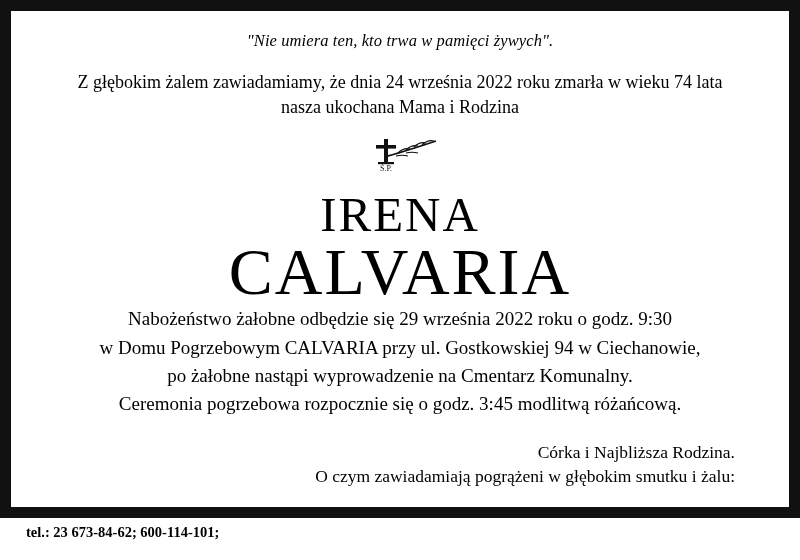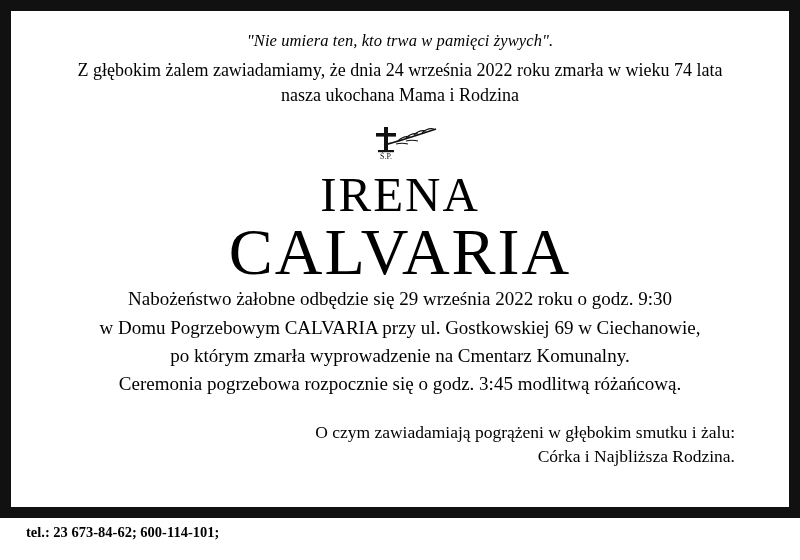--- a/index.html
+++ b/index.html
@@ -59,7 +59,7 @@
     font-size: 18px;
     line-height: 1.42;
     text-align: center;
-    margin-top: 6px;
+    margin-top: 18px;
     max-width: 740px;
   }
 

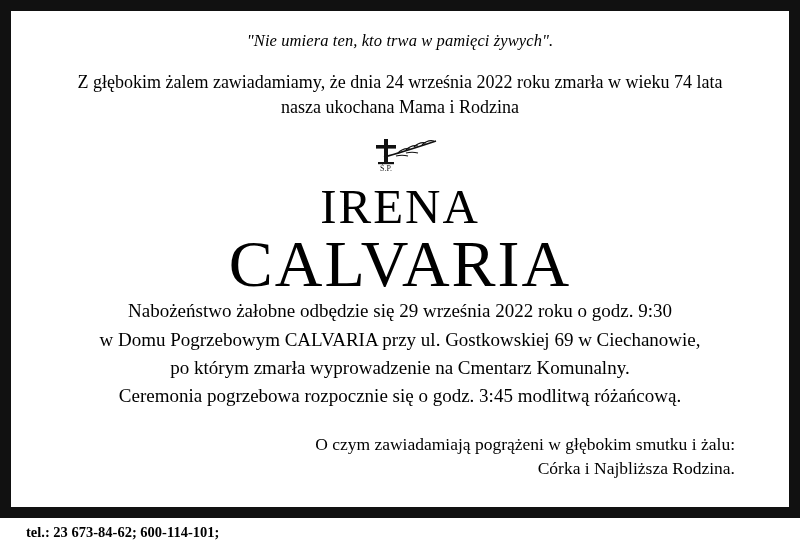--- a/index.html
+++ b/index.html
@@ -65,7 +65,7 @@
 
   .emblem {
     margin-top: 10px;
-    margin-bottom: 6px;
+    margin-bottom: 14px;
     height: 40px;
     display: flex;
     align-items: center;

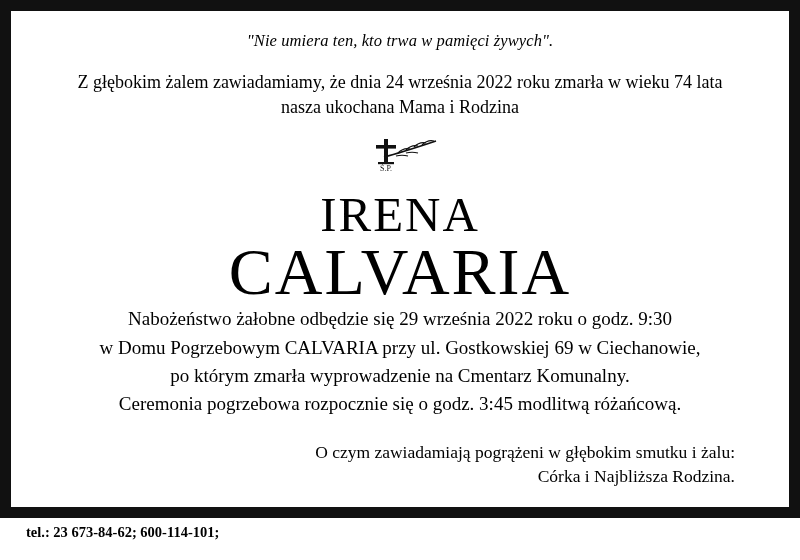--- a/index.html
+++ b/index.html
@@ -158,7 +158,7 @@
 
       <div class="service">
         <div>Nabożeństwo żałobne odbędzie się 29 września 2022 roku o godz. 9:30</div>
-        <div>w Domu Pogrzebowym CALVARIA przy ul. Gostkowskiej 69 w Ciechanowie,</div>
+        <div>w Domu Pogrzebowym CALVARIA przy ul. Gostkowskiej 94 w Ciechanowie,</div>
         <div>po którym zmarła wyprowadzenie na Cmentarz Komunalny.</div>
         <div>Ceremonia pogrzebowa rozpocznie się o godz. 3:45 modlitwą różańcową.</div>
       </div>

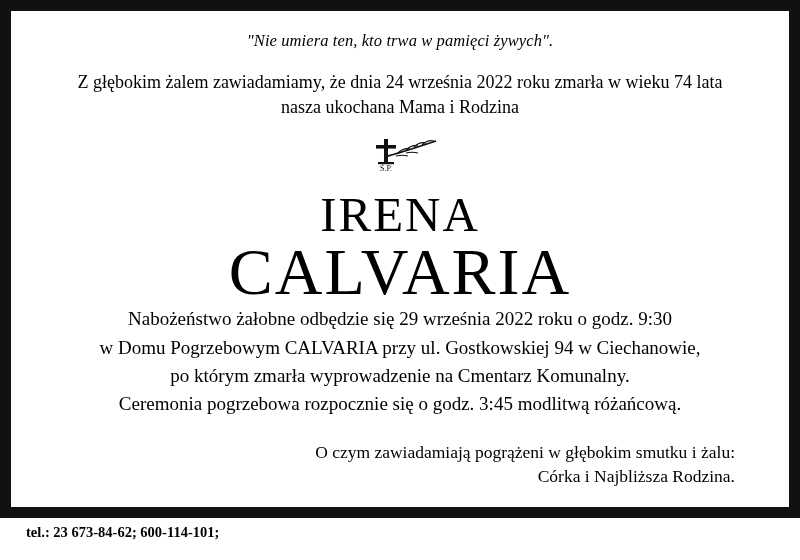--- a/index.html
+++ b/index.html
@@ -159,7 +159,7 @@
       <div class="service">
         <div>Nabożeństwo żałobne odbędzie się 29 września 2022 roku o godz. 9:30</div>
         <div>w Domu Pogrzebowym CALVARIA przy ul. Gostkowskiej 94 w Ciechanowie,</div>
-        <div>po którym zmarła wyprowadzenie na Cmentarz Komunalny.</div>
+        <div>po żałobne nastąpi wyprowadzenie na Cmentarz Komunalny.</div>
         <div>Ceremonia pogrzebowa rozpocznie się o godz. 3:45 modlitwą różańcową.</div>
       </div>
 

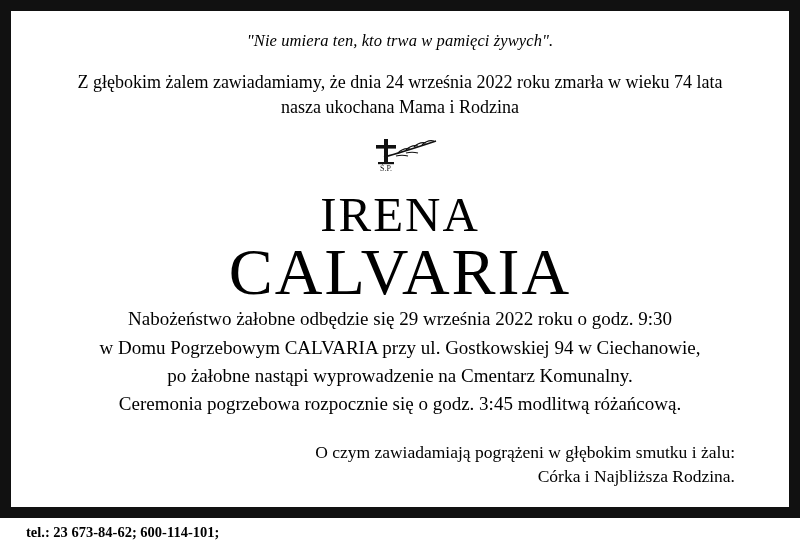--- a/index.html
+++ b/index.html
@@ -164,8 +164,8 @@
       </div>
 
       <div class="family">
+        <div>Córka i Najbliższa Rodzina.</div>
         <div>O czym zawiadamiają pogrążeni w głębokim smutku i żalu:</div>
-        <div>Córka i Najbliższa Rodzina.</div>
       </div>
 
     </div>

